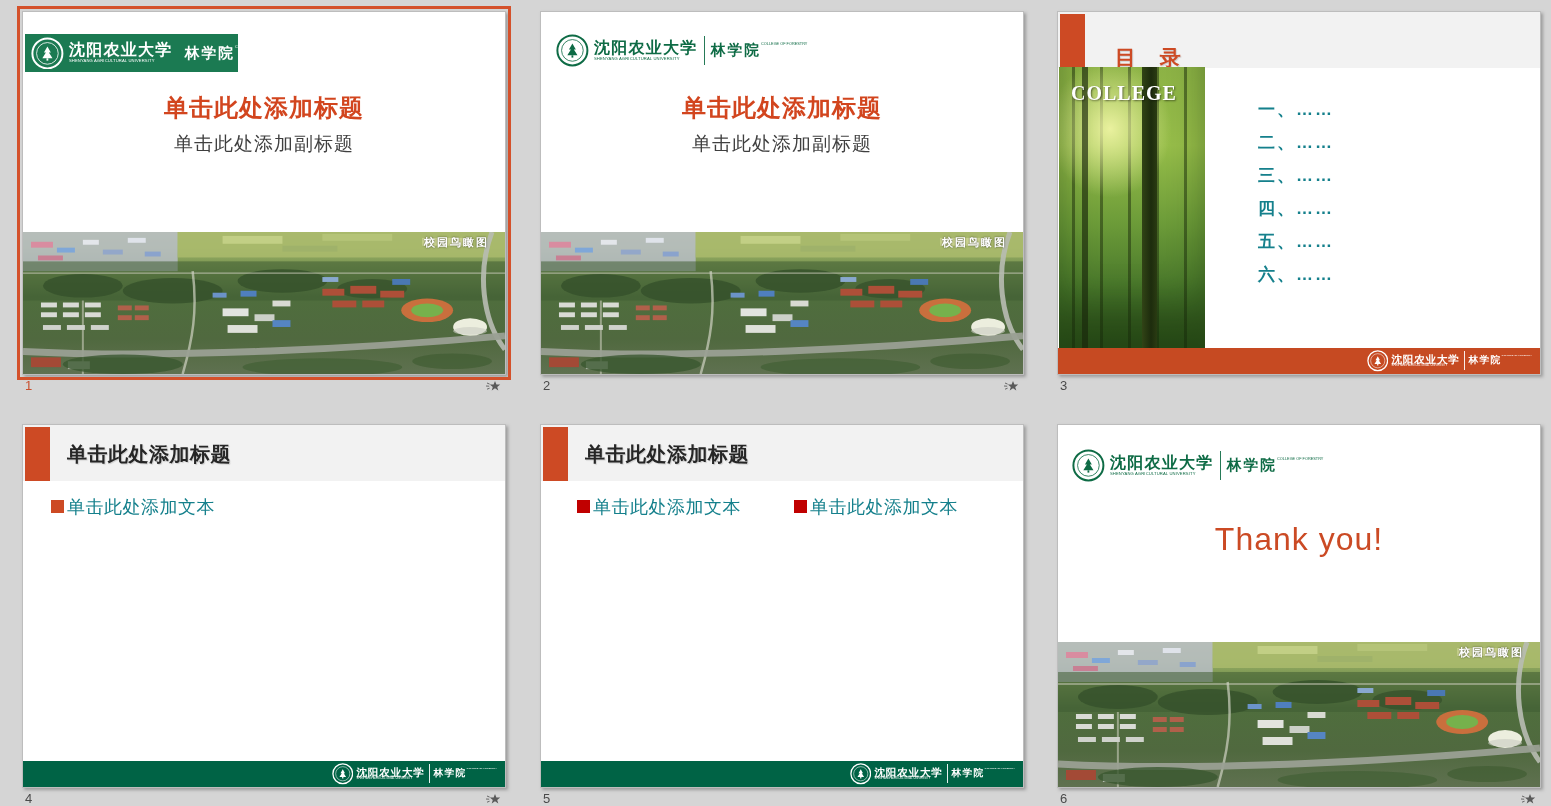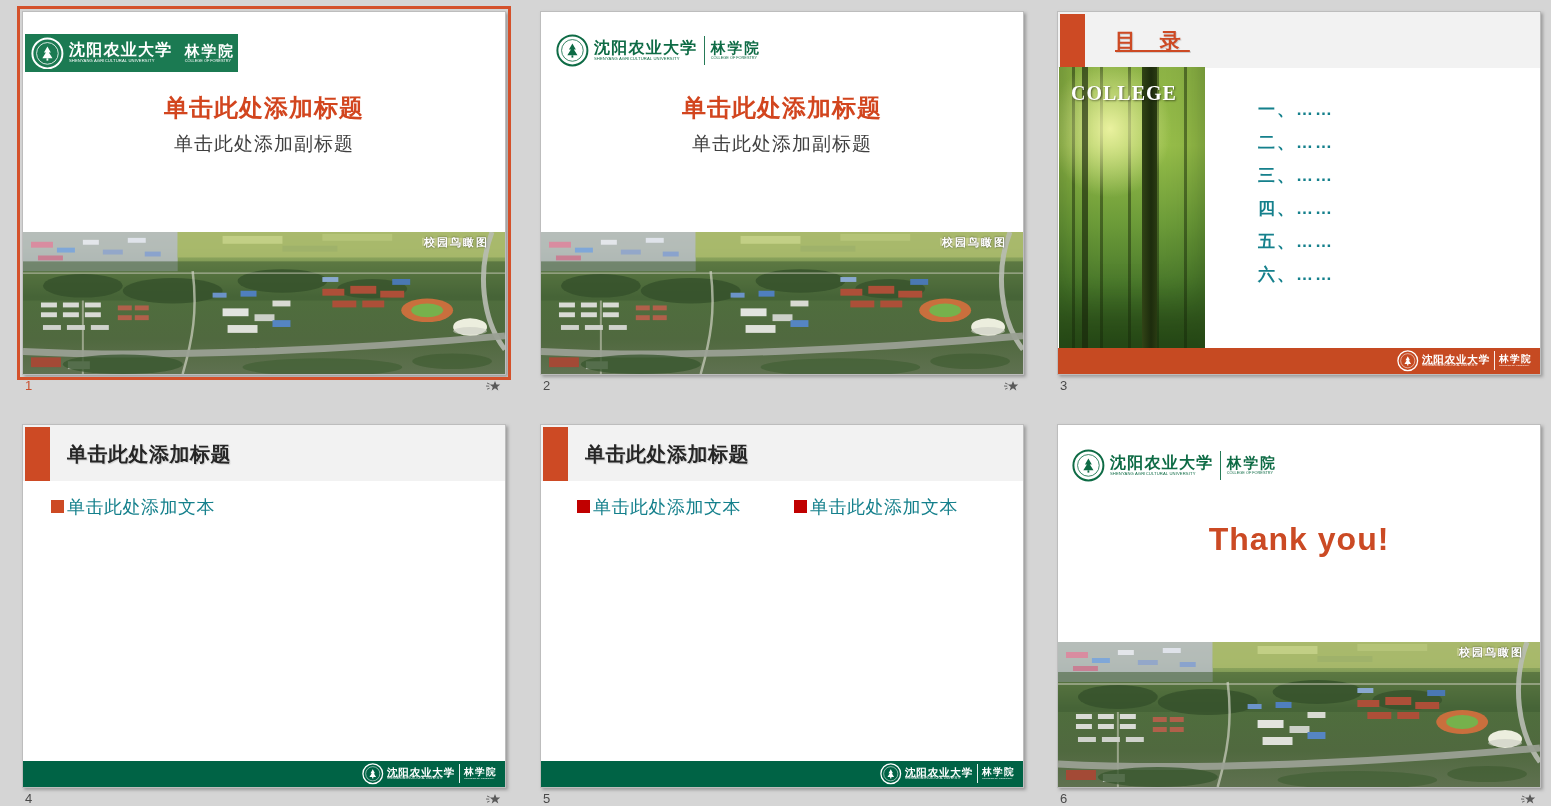--- a/index.html
+++ b/index.html
@@ -25,7 +25,7 @@
   .lg-cn { font-size:1em; font-weight:bold; letter-spacing:.08em; }
   .lg-en { font-size:.26em; letter-spacing:.03em; }
   .lg-rule { align-self:stretch; width:1px; background:currentColor; margin:.12em .38em; opacity:.9; }
-  .lg-col { display:flex; flex-direction:column; line-height:1.1; }
+  .lg-col { display:flex; flex-direction:row; line-height:1.1; }
   .lg-ccn { font-size:.92em; font-weight:bold; letter-spacing:.14em; }
   .lg-cen { font-size:.24em; }
   .logo-banner { position:absolute; left:2px; top:22px; width:213px; height:38px;

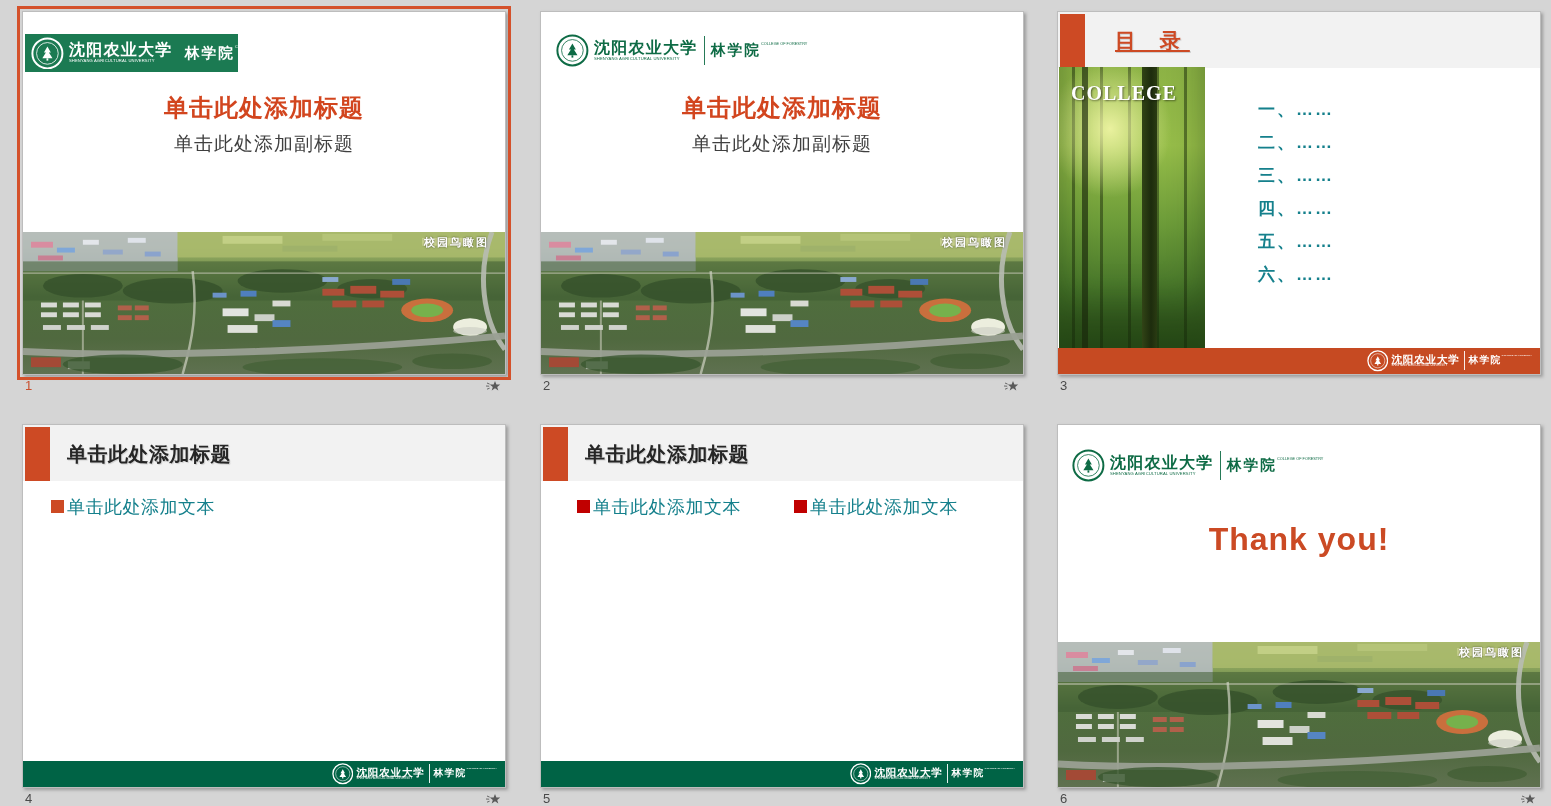--- a/index.html
+++ b/index.html
@@ -48,7 +48,7 @@
   .band-sq { position:absolute; left:2px; top:2px; width:25px; height:54px; background:#CD4A24; }
   .band-title { position:absolute; left:44px; top:16px; font-size:20px; font-weight:bold;
     color:#262626; letter-spacing:.5px; text-shadow:1px 1px 1px rgba(0,0,0,.15); }
-  .toc-title { color:#CD4A24; left:57px; top:15px; font-size:21px; letter-spacing:9px;text-decoration:underline; }
+  .toc-title { color:#CD4A24; left:57px; top:32px; font-size:21px; letter-spacing:9px; }
 
   .bullet { position:absolute; top:70px; font-size:18px; font-weight:normal; color:#15808C;
     letter-spacing:.5px; }

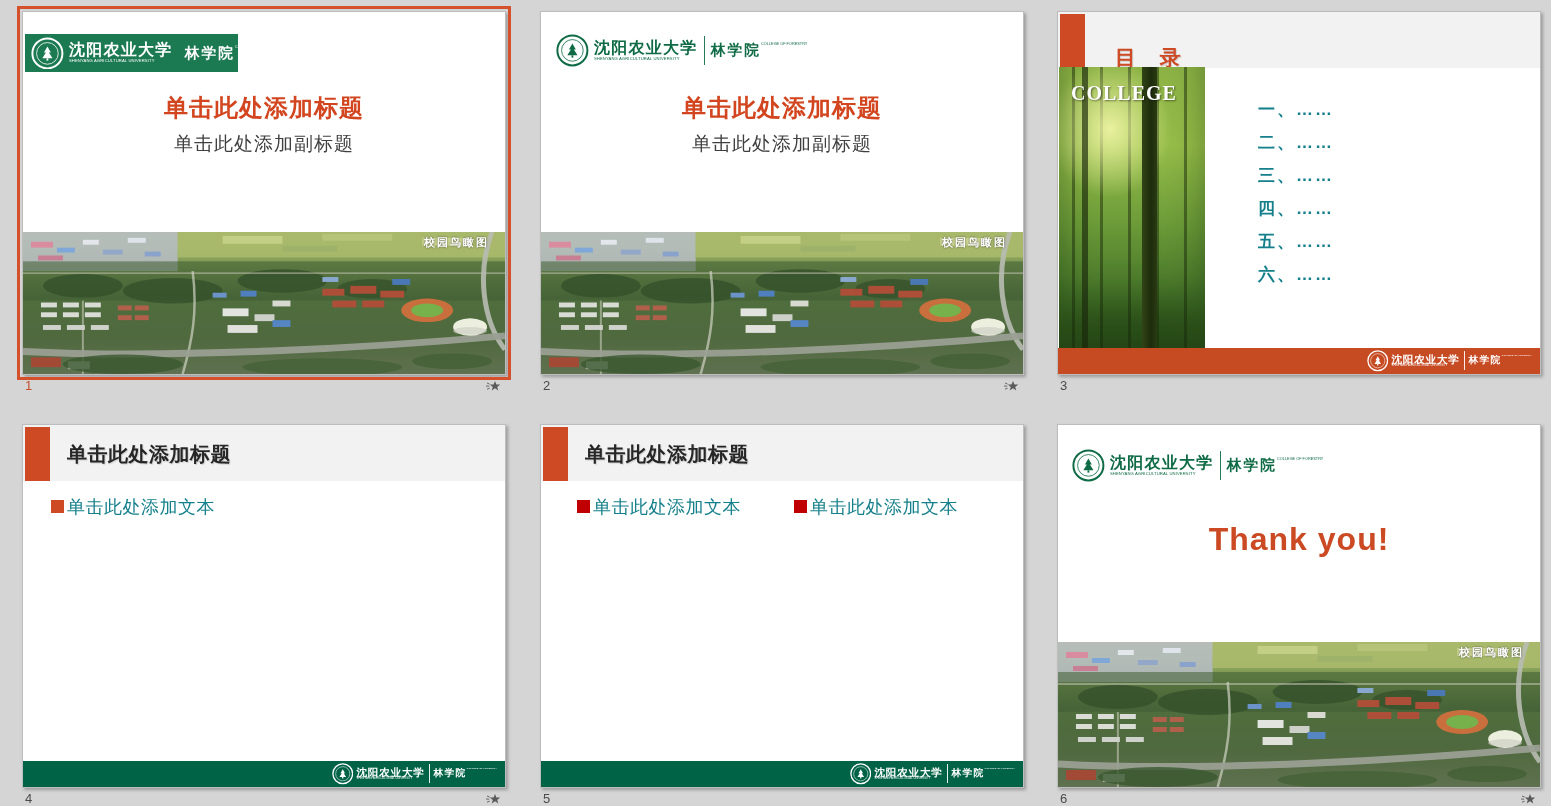--- a/index.html
+++ b/index.html
@@ -78,7 +78,7 @@
   .toc-list li { height:33px; font-size:17px; font-weight:bold; color:#15808C; letter-spacing:2px; }
 
   .thanks { position:absolute; left:0; top:96px; width:100%; text-align:center;
-    font-size:32px; font-weight:bold; color:#CB4A24; letter-spacing:1px; }
+    font-size:32px; font-weight:normal; color:#CB4A24; letter-spacing:1px; }
 </style>
 </head>
 <body>

